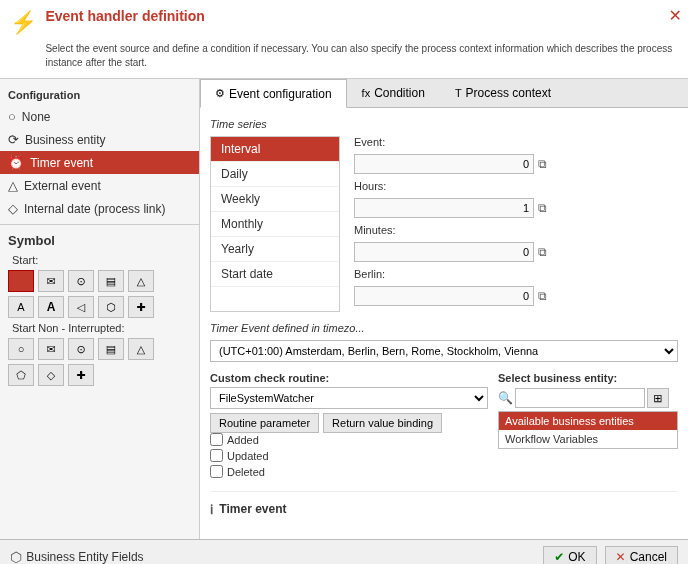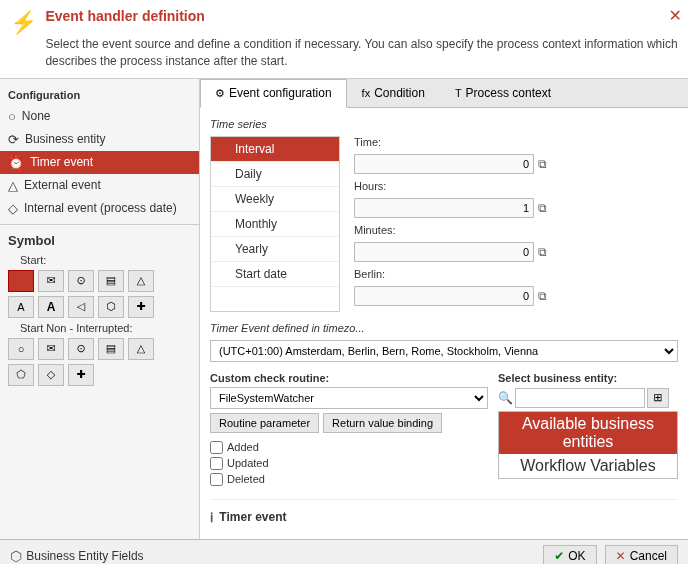--- a/index.html
+++ b/index.html
@@ -9,7 +9,7 @@
     .header { background: #fff; border-bottom: 1px solid #ccc; padding: 8px 10px 8px 10px; display: flex; align-items: flex-start; position: relative; }
     .header-icon { color: #c0392b; font-size: 22px; margin-right: 8px; margin-top: 2px; }
     .header-text h2 { font-size: 14px; color: #c0392b; font-weight: bold; }
-    .header-text p { font-size: 12px; color: #444; margin-top: 12px; line-height: 1.4; }
+    .header-text p { font-size: 10px; color: #444; margin-top: 18px; line-height: 1.4; }
     .header-close { position: absolute; top: 6px; right: 6px; color: #c0392b; font-size: 16px; cursor: pointer; }
 
     

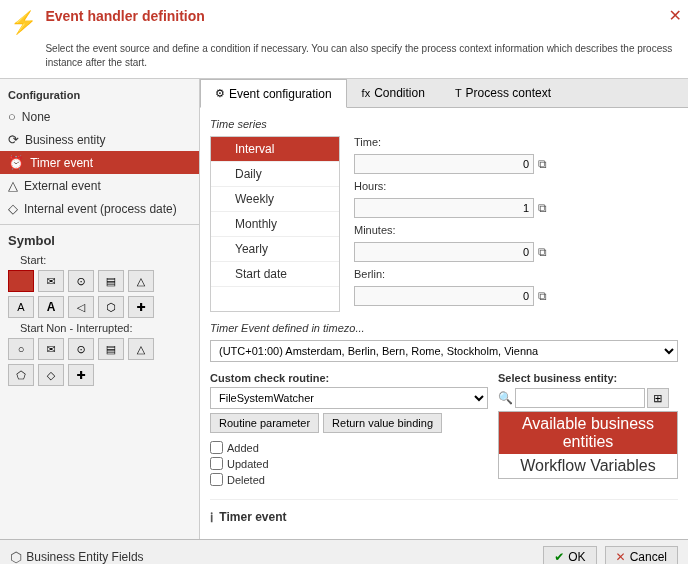--- a/index.html
+++ b/index.html
@@ -44,7 +44,7 @@
     .section-label { font-size: 11px; color: #333; margin-bottom: 6px; font-style: italic; }
     .time-series-row { display: flex; gap: 0; }
     .ts-list { width: 130px; border: 1px solid #ccc; }
-    .ts-item { padding: 5px 24px; cursor: pointer; color: #333; border-bottom: 1px solid #eee; }
+    .ts-item { padding: 5px 10px; cursor: pointer; color: #333; border-bottom: 1px solid #eee; }
     .ts-item.active { background: #c0392b; color: #fff; }
     .ts-right { flex: 1; padding-left: 14px; }
     .field-row { display: flex; align-items: center; margin-bottom: 6px; }

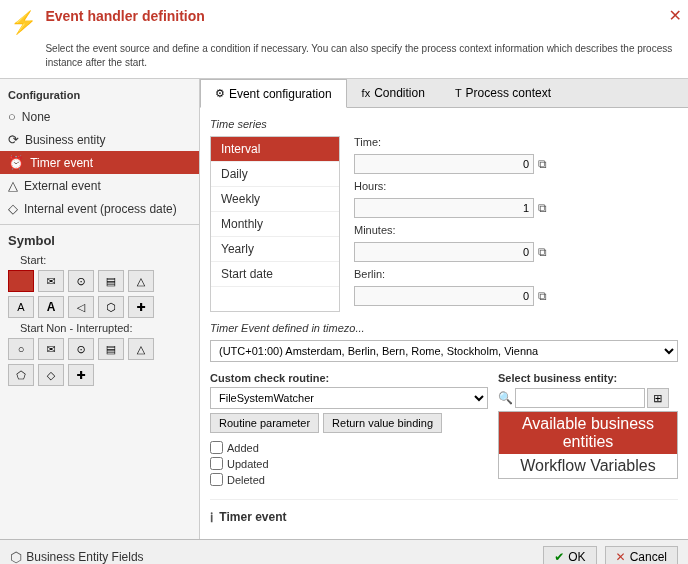--- a/index.html
+++ b/index.html
@@ -198,7 +198,7 @@
         </div>
         <div class="ts-right">
           <div class="field-row">
-            <span class="field-label">Time:</span>
+            <span class="field-label">Event:</span>
           </div>
           <div class="field-row">
             <input class="field-input" type="text" value="0" style="">

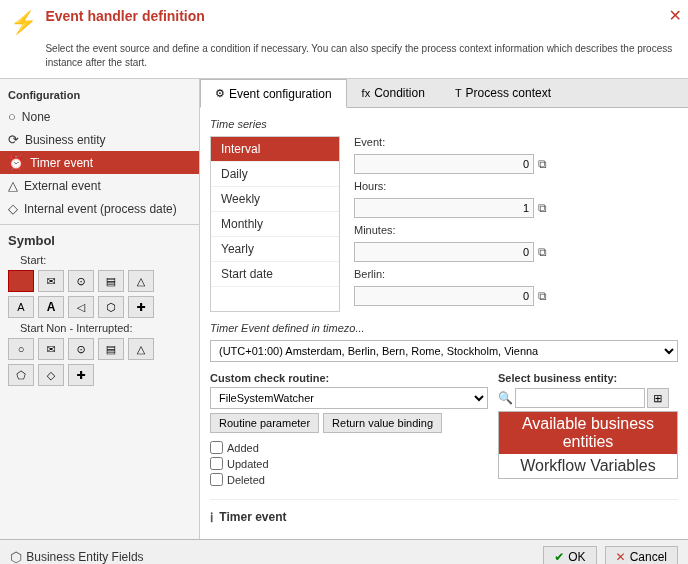--- a/index.html
+++ b/index.html
@@ -128,7 +128,7 @@
     </div>
     <div class="sidebar-item">
       <span class="item-icon">◇</span>
-      <span>Internal event (process date)</span>
+      <span>Internal date (process link)</span>
     </div>
 
     <div class="sidebar-divider"></div>

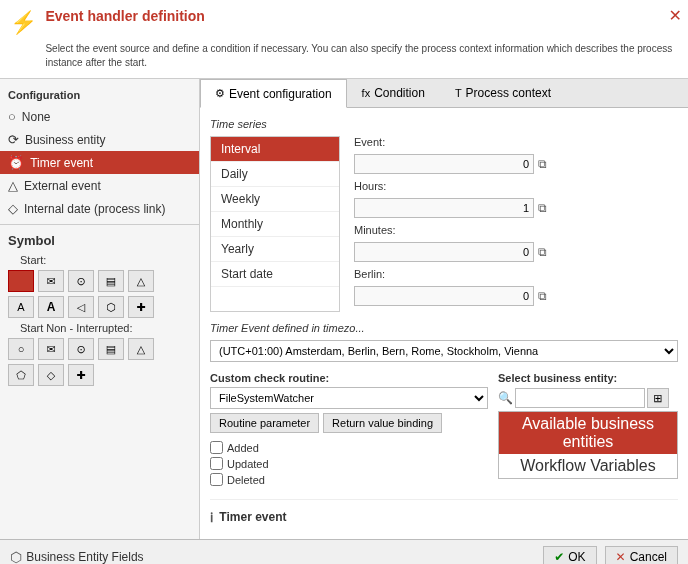--- a/index.html
+++ b/index.html
@@ -23,7 +23,7 @@
     .sidebar-item .item-icon { margin-right: 6px; font-size: 13px; }
     .sidebar-divider { border-top: 1px solid #ccc; margin: 4px 0; }
     .sidebar-symbol { font-size: 13px; font-weight: bold; padding: 4px 8px; color: #333; }
-    .symbol-label { padding: 2px 20px; font-size: 11px; color: #333; }
+    .symbol-label { padding: 2px 12px; font-size: 11px; color: #333; }
     .icon-grid { display: grid; grid-template-columns: repeat(5, 28px); gap: 2px; padding: 2px 8px; }
     .icon-btn { width: 26px; height: 22px; background: #e8e8e8; border: 1px solid #bbb; display: flex; align-items: center; justify-content: center; cursor: pointer; font-size: 11px; }
     .icon-btn.red-box { background: #c0392b; border: 1px solid #a00; }

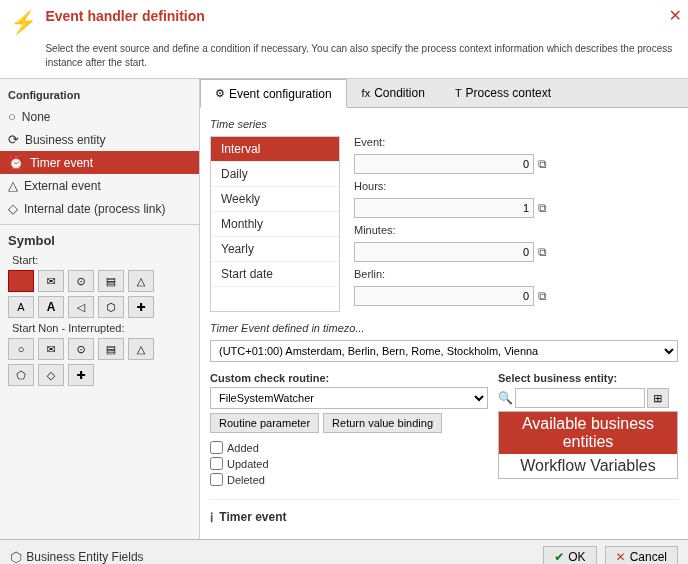--- a/index.html
+++ b/index.html
@@ -60,7 +60,7 @@
     .two-col { display: flex; gap: 10px; margin-top: 10px; }
     .left-col { flex: 1; }
     .right-col { width: 180px; }
-    .field-group { margin-bottom: 8px; }
+    .field-group { }
     .field-group label { font-size: 11px; color: #333; display: block; margin-bottom: 3px; font-weight: bold; }
     .select-input { width: 100%; height: 22px; border: 1px solid #bbb; background: #fff; font-size: 11px; padding: 0 4px; }
     .btn-row { display: flex; gap: 4px; margin-top: 4px; }

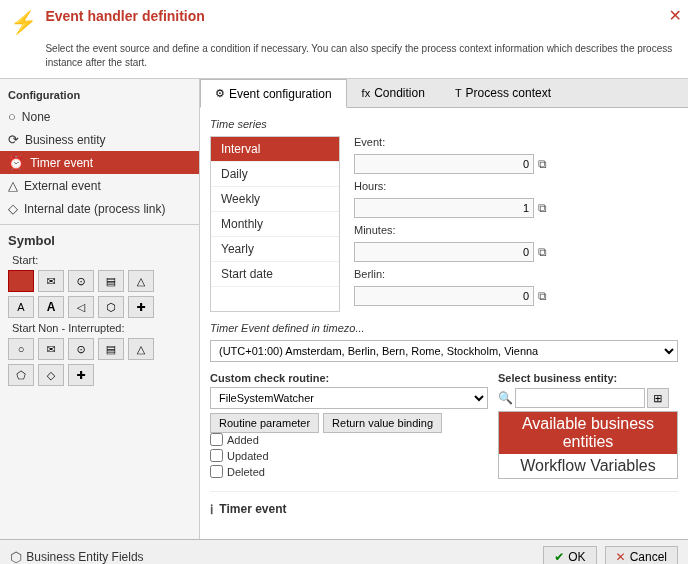--- a/index.html
+++ b/index.html
@@ -76,7 +76,7 @@
     .be-search { width: 130px; height: 20px; border: 1px solid #bbb; padding: 0 4px; font-size: 11px; }
     .be-icon-btn { width: 22px; height: 20px; border: 1px solid #bbb; background: #e8e8e8; display: flex; align-items: center; justify-content: center; cursor: pointer; font-size: 11px; }
     .be-list { border: 1px solid #bbb; }
-    .be-list-item { padding: 3px 6px; font-size: 16px; color: #333; cursor: pointer; text-align: center; }
+    .be-list-item { padding: 3px 6px; font-size: 11px; color: #333; cursor: pointer; }
     .be-list-item.active { background: #c0392b; color: #fff; }
 
     

